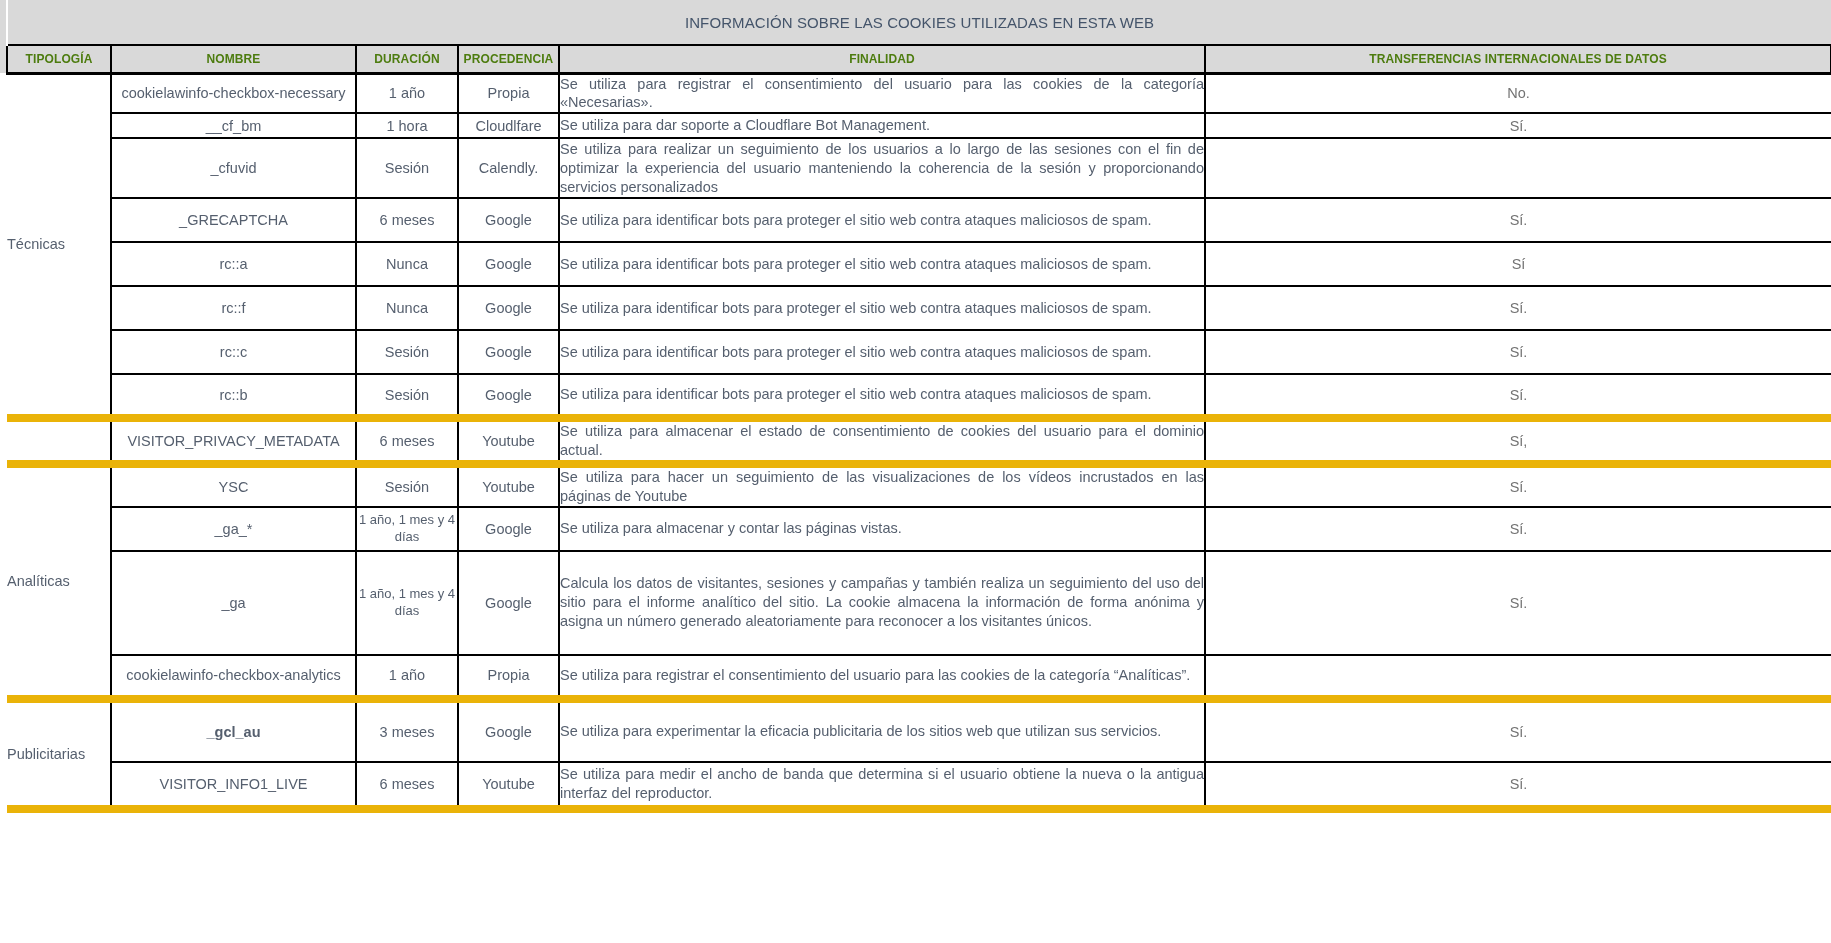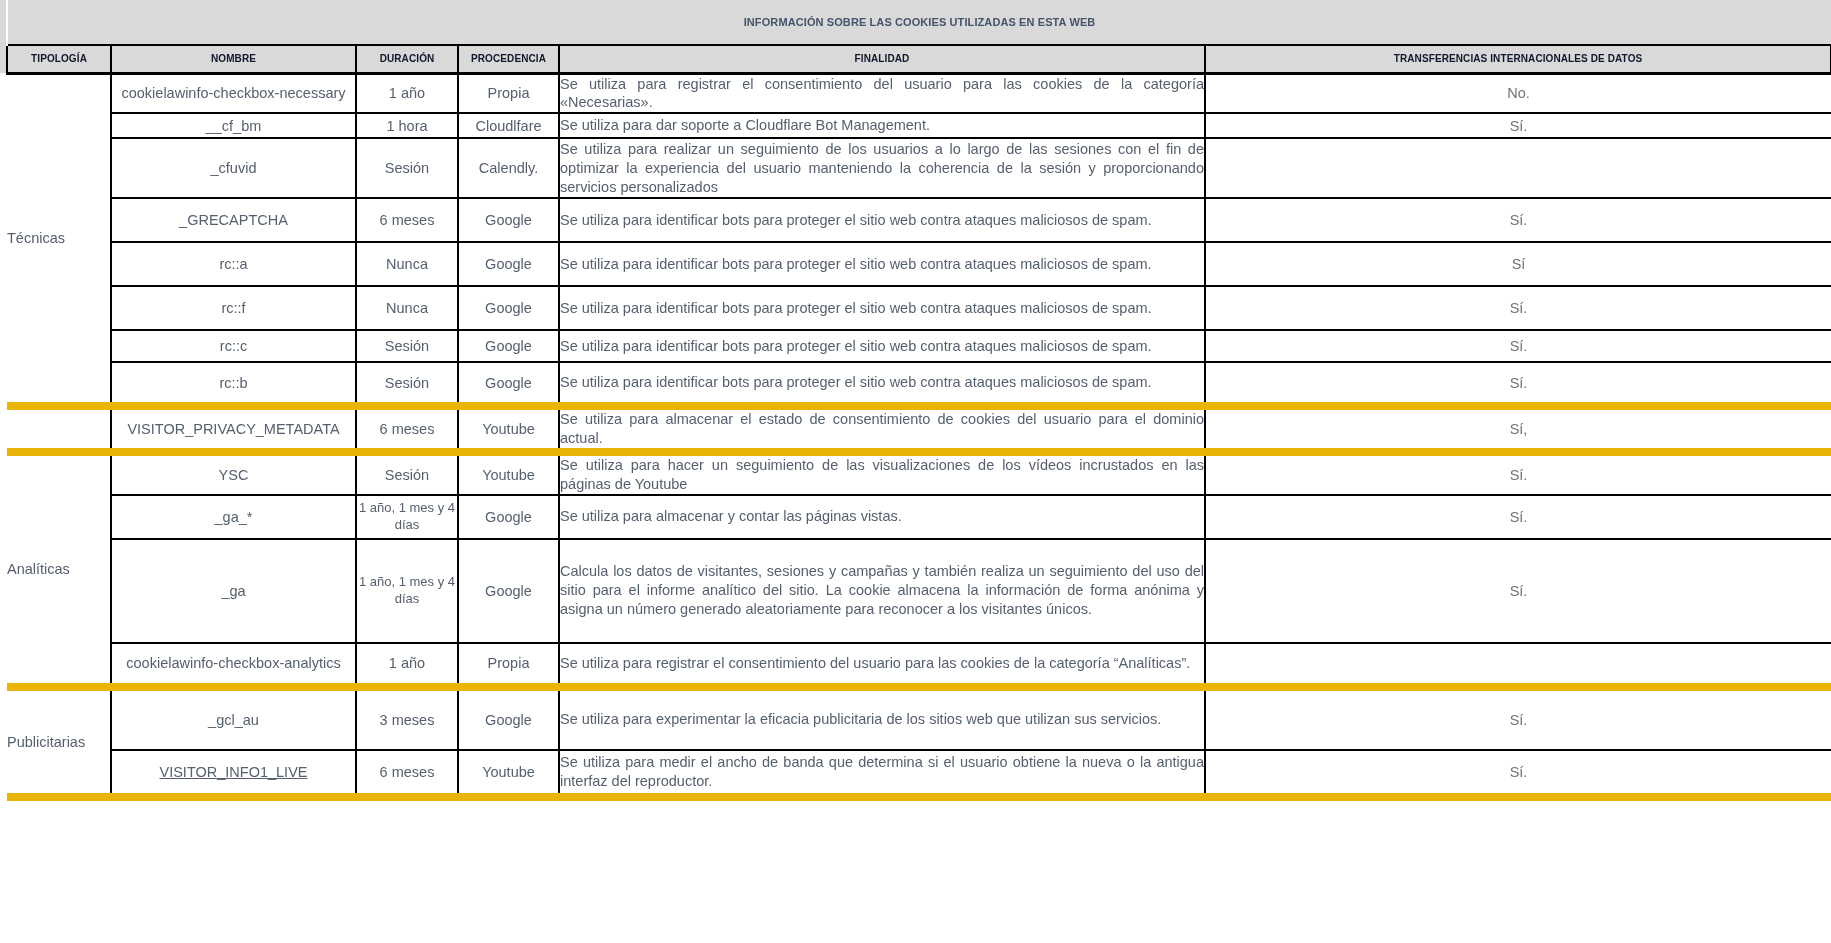--- a/index.html
+++ b/index.html
@@ -37,8 +37,8 @@
   .title-cell {
     background: #d9d9d9;
     color: #44546a;
-    font-weight: bold;
-    font-size: 11px;
+    font-weight: normal;
+    font-size: 15px;
     text-align: center;
     letter-spacing: 0.1px;
     height: 45px;

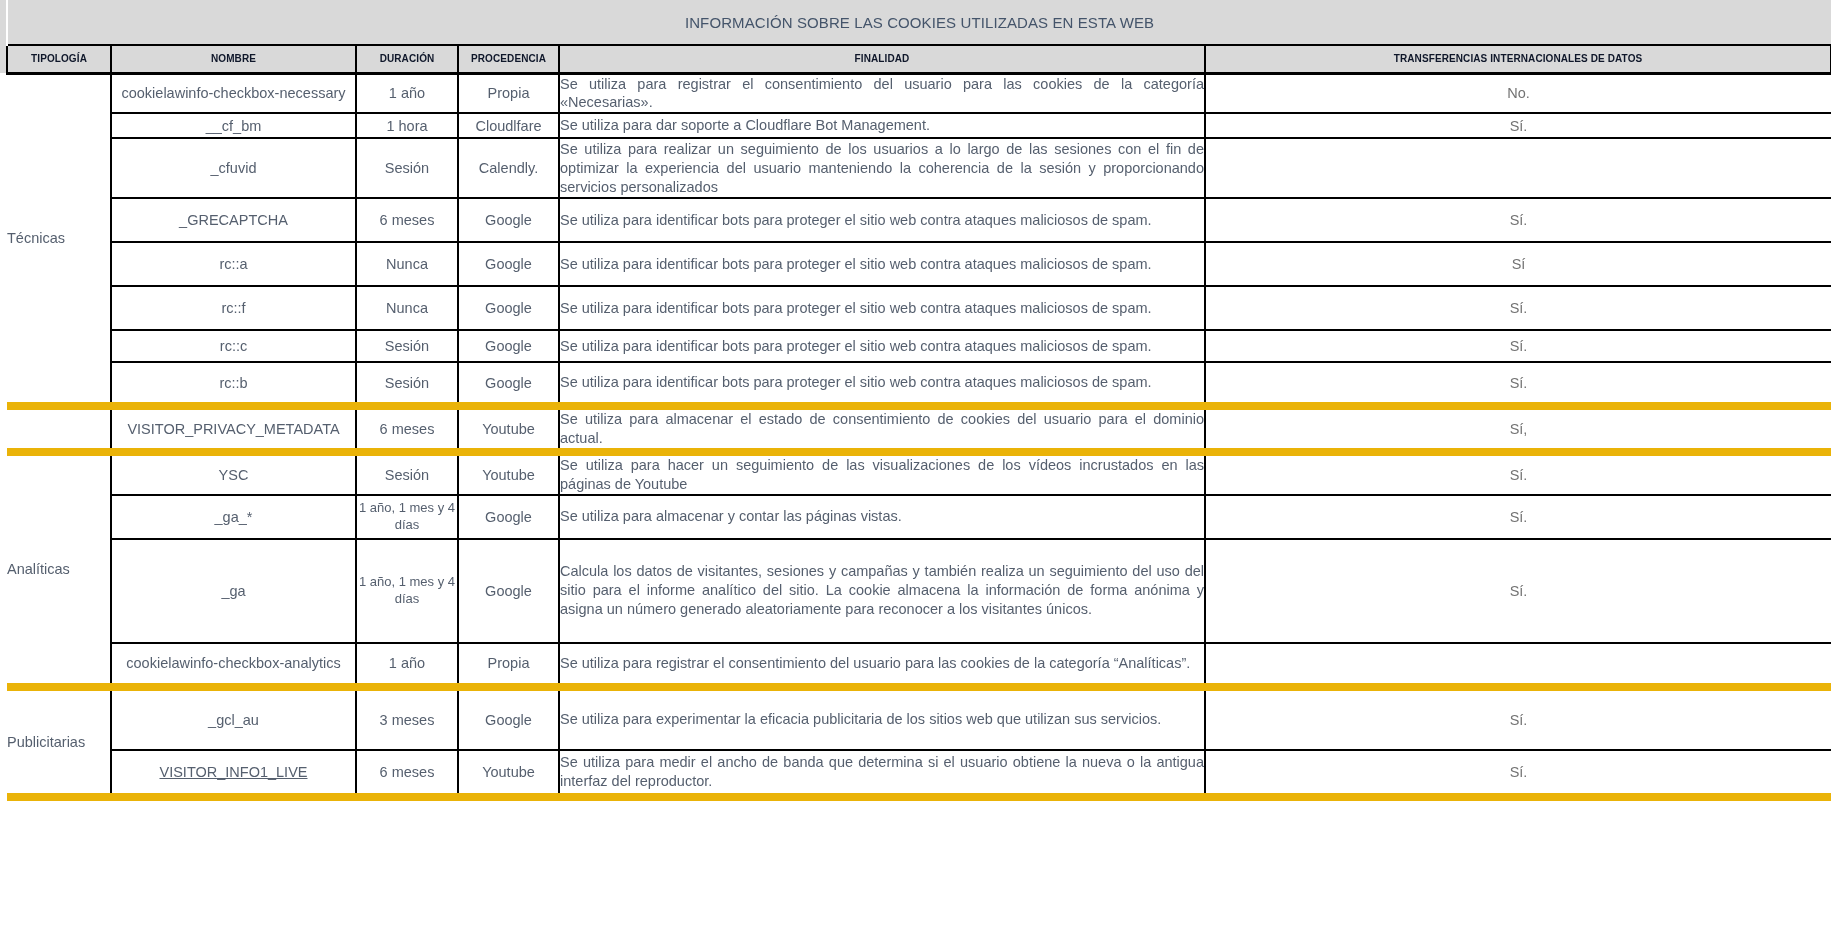--- a/index.html
+++ b/index.html
@@ -47,9 +47,9 @@
   
   .hdr {
     background: #d9d9d9;
-    color: #0f172a;
+    color: #4d7c0f;
     font-weight: bold;
-    font-size: 10px;
+    font-size: 12px;
     text-align: center;
     height: 28px;
     border-top: 2px solid #000000;

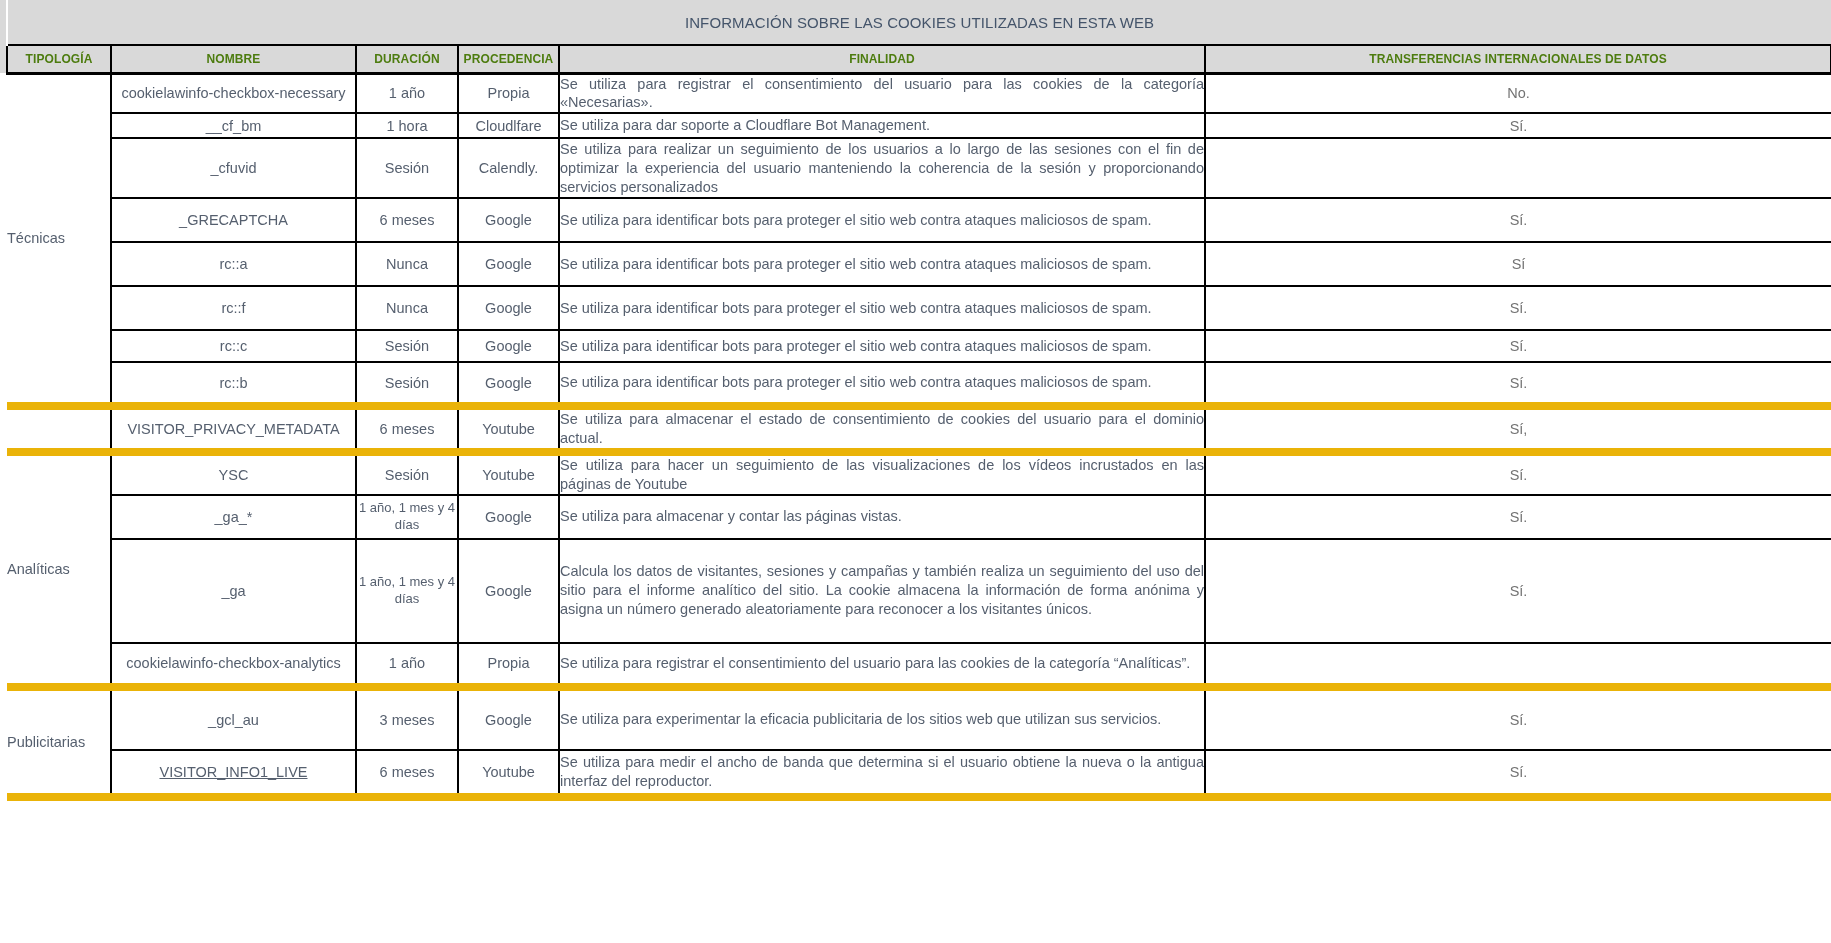--- a/index.html
+++ b/index.html
@@ -195,7 +195,7 @@
 
       <tr>
         <td class="stub"></td>
-        <td class="cell c-nombre" style="height:32px;">rc::c</td>
+        <td class="cell c-nombre" style="height:44px;">rc::c</td>
         <td class="cell c-duracion">Sesión</td>
         <td class="cell c-proc">Google</td>
         <td class="cell c-finalidad">Se utiliza para identificar bots para proteger el sitio web contra ataques maliciosos de spam.</td>

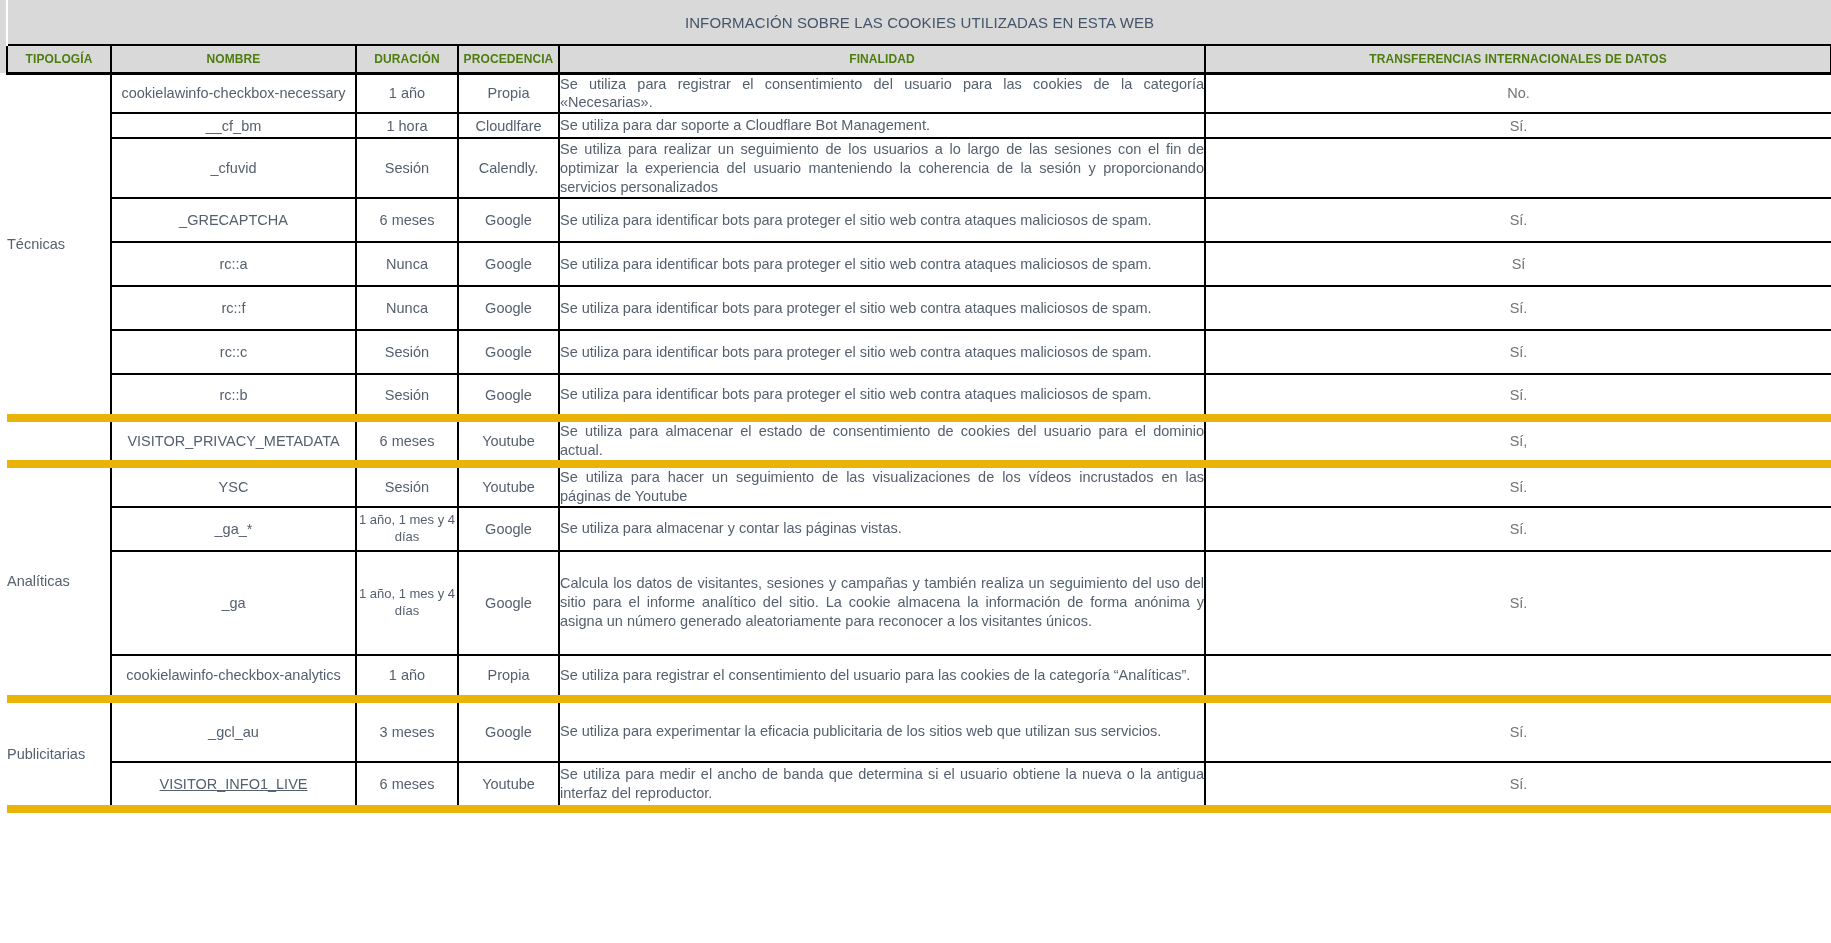--- a/index.html
+++ b/index.html
@@ -258,7 +258,7 @@
       <tr>
         <td class="stub"></td>
         <td class="cell c-tipologia grp-bottom" rowspan="2">Publicitarias</td>
-        <td class="cell c-nombre" style="height:63px;">_gcl_au</td>
+        <td class="cell c-nombre" style="height:63px;font-weight:bold;">_gcl_au</td>
         <td class="cell c-duracion">3 meses</td>
         <td class="cell c-proc">Google</td>
         <td class="cell c-finalidad">Se utiliza para experimentar la eficacia publicitaria de los sitios web que utilizan sus servicios.</td>

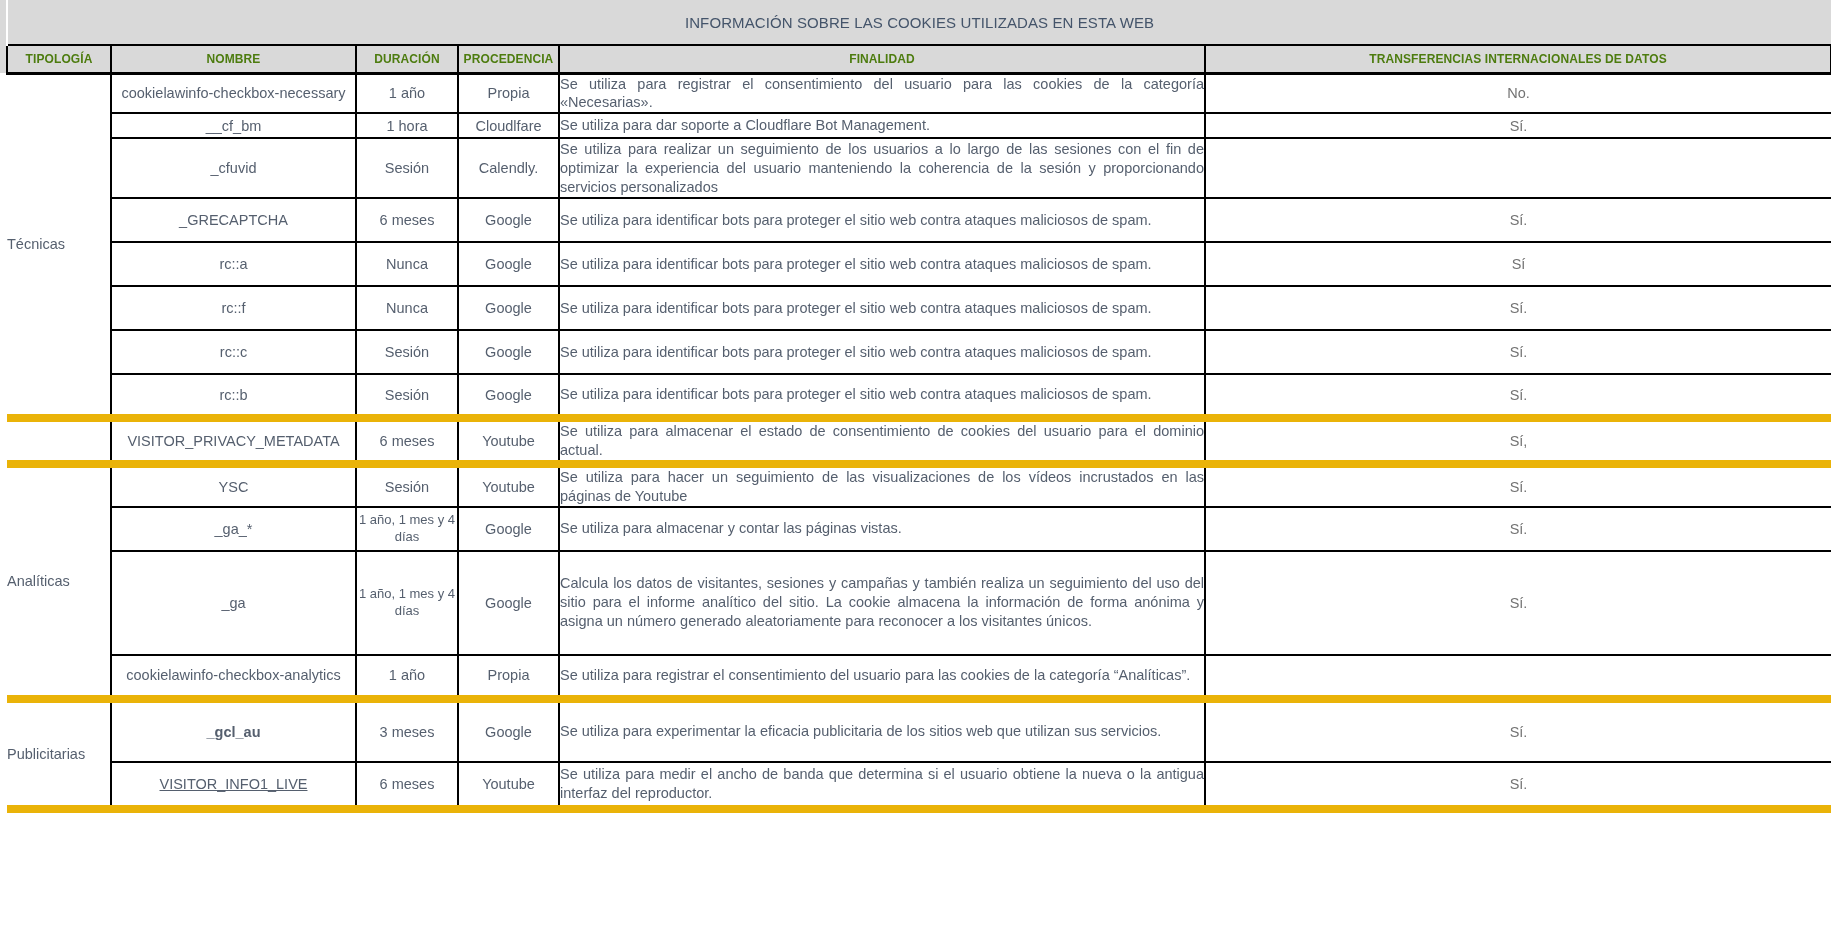--- a/index.html
+++ b/index.html
@@ -266,7 +266,7 @@
       </tr>
       <tr>
         <td class="stub"></td>
-        <td class="cell c-nombre grp-bottom" style="height:47px;text-decoration:underline;">VISITOR_INFO1_LIVE</td>
+        <td class="cell c-nombre grp-bottom" style="height:47px;">VISITOR_INFO1_LIVE</td>
         <td class="cell c-duracion grp-bottom">6 meses</td>
         <td class="cell c-proc grp-bottom">Youtube</td>
         <td class="cell c-finalidad grp-bottom">Se utiliza para medir el ancho de banda que determina si el usuario obtiene la nueva o la antigua interfaz del reproductor.</td>

